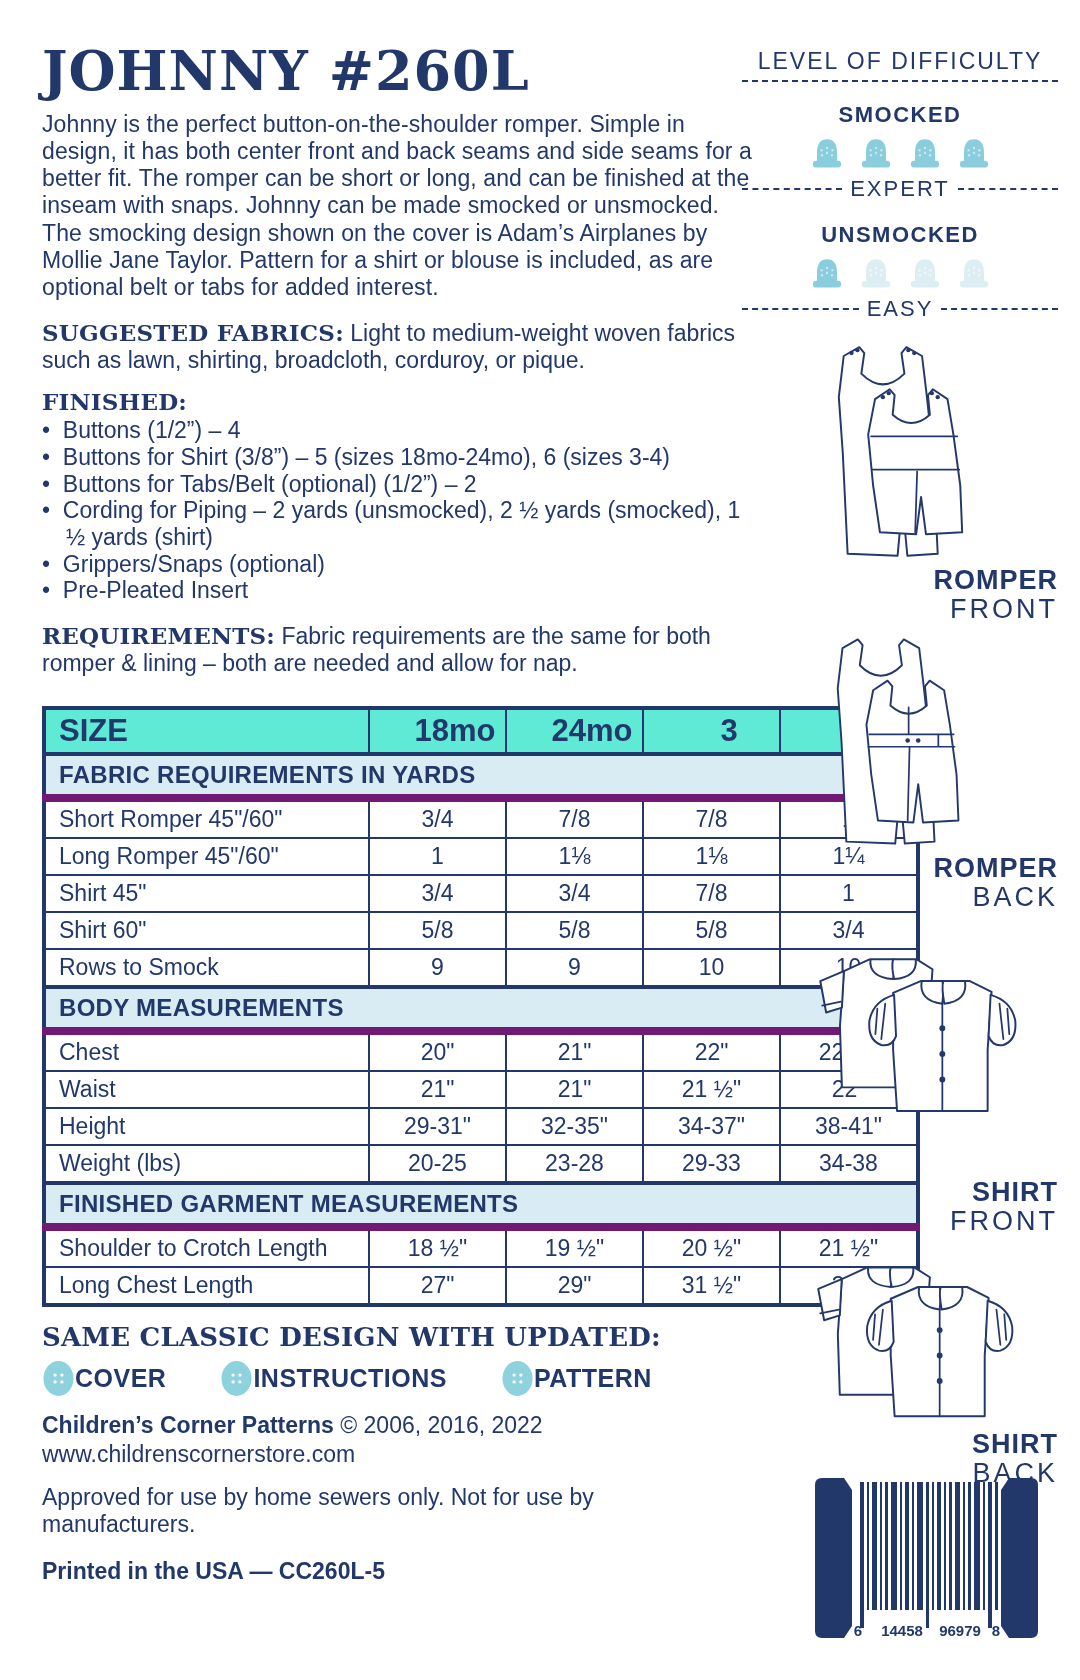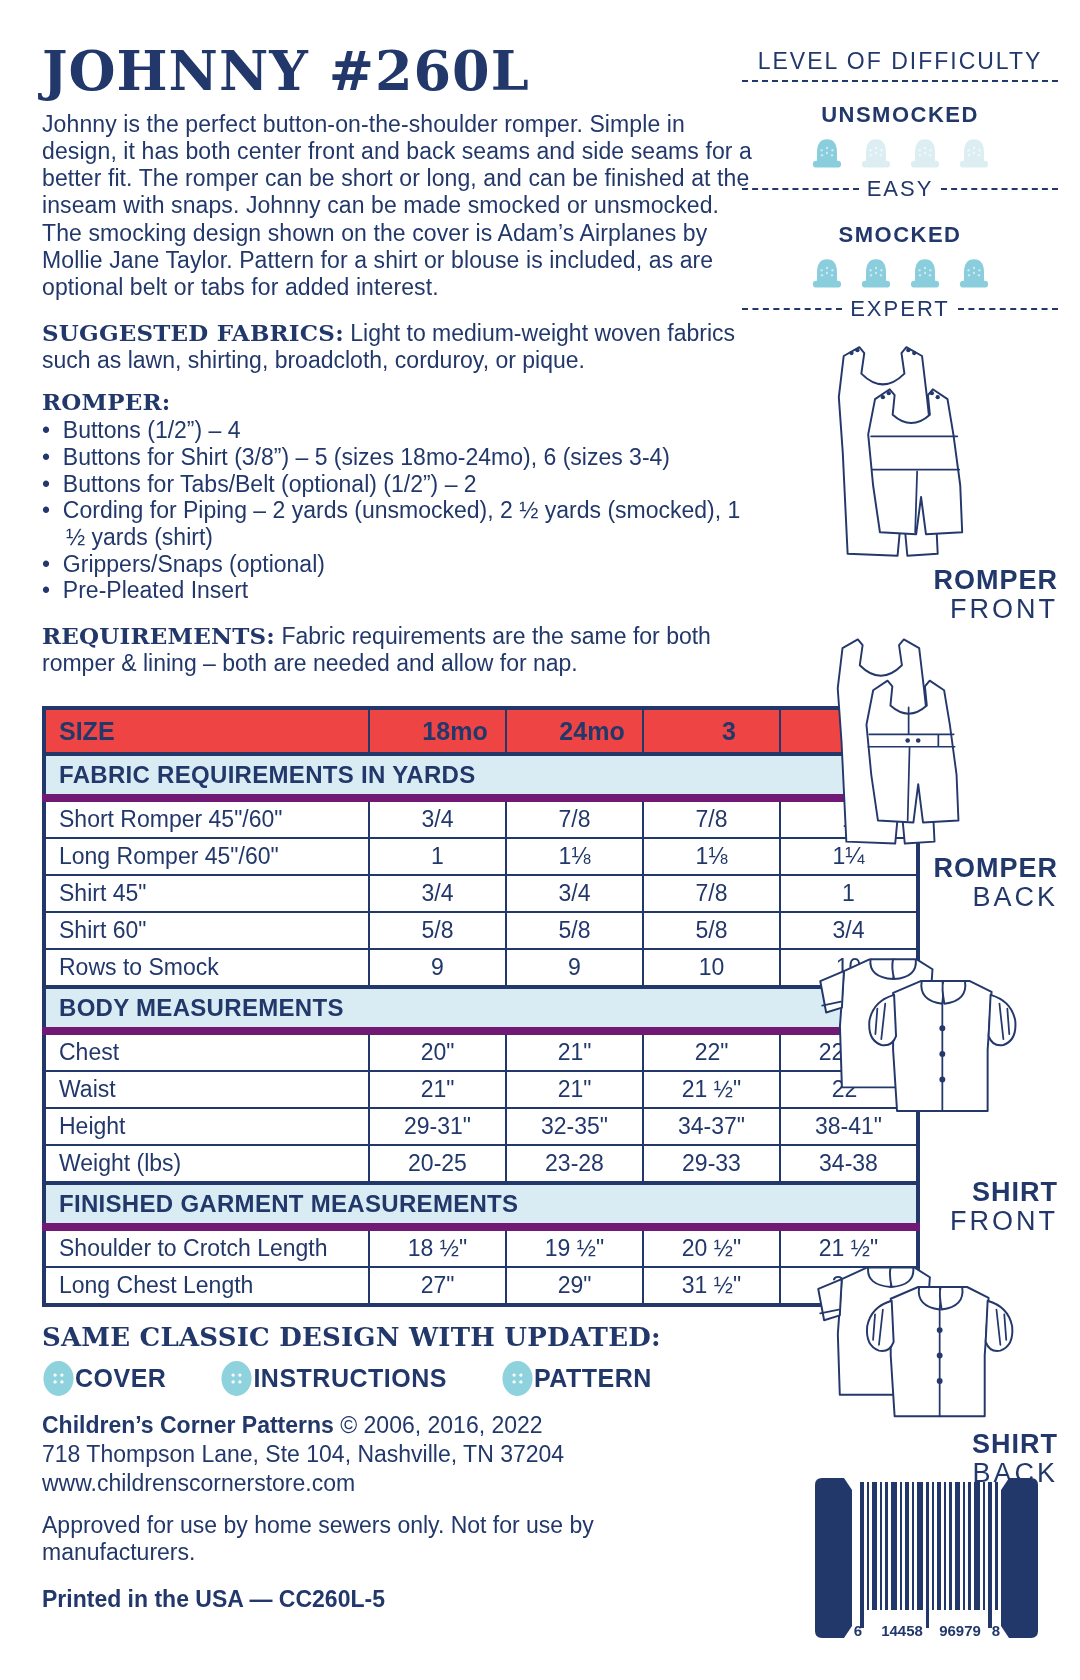--- a/index.html
+++ b/index.html
@@ -198,6 +198,64 @@
       <div class="diff-underline"></div>
       <div>
           <div class="diff-block">
+            <div class="diff-name">SMOCKED</div>
+            <div class="thimble-row">
+              <svg width="40" height="40" viewBox="0 0 44 44">
+                <path d="M11,31 V22 Q11,7 22,7 Q33,7 33,22 V31 Z" fill="#8acddc"></path>
+                <rect x="6.5" y="30.5" width="31" height="7.5" rx="3.7" fill="#8acddc"></rect>
+                <g fill="#ffffff" opacity="0.55">
+                  <circle cx="16" cy="19" r="1.3"></circle>
+                  <circle cx="22" cy="16.5" r="1.3"></circle>
+                  <circle cx="28" cy="19" r="1.3"></circle>
+                  <circle cx="16.5" cy="24.5" r="1.3"></circle>
+                  <circle cx="22" cy="22" r="1.3"></circle>
+                  <circle cx="27.5" cy="24.5" r="1.3"></circle>
+                </g>
+              </svg>
+              <svg width="40" height="40" viewBox="0 0 44 44">
+                <path d="M11,31 V22 Q11,7 22,7 Q33,7 33,22 V31 Z" fill="#8acddc"></path>
+                <rect x="6.5" y="30.5" width="31" height="7.5" rx="3.7" fill="#8acddc"></rect>
+                <g fill="#ffffff" opacity="0.55">
+                  <circle cx="16" cy="19" r="1.3"></circle>
+                  <circle cx="22" cy="16.5" r="1.3"></circle>
+                  <circle cx="28" cy="19" r="1.3"></circle>
+                  <circle cx="16.5" cy="24.5" r="1.3"></circle>
+                  <circle cx="22" cy="22" r="1.3"></circle>
+                  <circle cx="27.5" cy="24.5" r="1.3"></circle>
+                </g>
+              </svg>
+              <svg width="40" height="40" viewBox="0 0 44 44">
+                <path d="M11,31 V22 Q11,7 22,7 Q33,7 33,22 V31 Z" fill="#8acddc"></path>
+                <rect x="6.5" y="30.5" width="31" height="7.5" rx="3.7" fill="#8acddc"></rect>
+                <g fill="#ffffff" opacity="0.55">
+                  <circle cx="16" cy="19" r="1.3"></circle>
+                  <circle cx="22" cy="16.5" r="1.3"></circle>
+                  <circle cx="28" cy="19" r="1.3"></circle>
+                  <circle cx="16.5" cy="24.5" r="1.3"></circle>
+                  <circle cx="22" cy="22" r="1.3"></circle>
+                  <circle cx="27.5" cy="24.5" r="1.3"></circle>
+                </g>
+              </svg>
+              <svg width="40" height="40" viewBox="0 0 44 44">
+                <path d="M11,31 V22 Q11,7 22,7 Q33,7 33,22 V31 Z" fill="#8acddc"></path>
+                <rect x="6.5" y="30.5" width="31" height="7.5" rx="3.7" fill="#8acddc"></rect>
+                <g fill="#ffffff" opacity="0.55">
+                  <circle cx="16" cy="19" r="1.3"></circle>
+                  <circle cx="22" cy="16.5" r="1.3"></circle>
+                  <circle cx="28" cy="19" r="1.3"></circle>
+                  <circle cx="16.5" cy="24.5" r="1.3"></circle>
+                  <circle cx="22" cy="22" r="1.3"></circle>
+                  <circle cx="27.5" cy="24.5" r="1.3"></circle>
+                </g>
+              </svg>
+            </div>
+            <div class="dash-label">
+              <span class="dash"></span>
+              <span class="dash-text">EXPERT</span>
+              <span class="dash"></span>
+            </div>
+          </div>
+          <div class="diff-block">
             <div class="diff-name">UNSMOCKED</div>
             <div class="thimble-row">
               <svg width="40" height="40" viewBox="0 0 44 44">
@@ -252,64 +310,6 @@
             <div class="dash-label">
               <span class="dash"></span>
               <span class="dash-text">EASY</span>
-              <span class="dash"></span>
-            </div>
-          </div>
-          <div class="diff-block">
-            <div class="diff-name">SMOCKED</div>
-            <div class="thimble-row">
-              <svg width="40" height="40" viewBox="0 0 44 44">
-                <path d="M11,31 V22 Q11,7 22,7 Q33,7 33,22 V31 Z" fill="#8acddc"></path>
-                <rect x="6.5" y="30.5" width="31" height="7.5" rx="3.7" fill="#8acddc"></rect>
-                <g fill="#ffffff" opacity="0.55">
-                  <circle cx="16" cy="19" r="1.3"></circle>
-                  <circle cx="22" cy="16.5" r="1.3"></circle>
-                  <circle cx="28" cy="19" r="1.3"></circle>
-                  <circle cx="16.5" cy="24.5" r="1.3"></circle>
-                  <circle cx="22" cy="22" r="1.3"></circle>
-                  <circle cx="27.5" cy="24.5" r="1.3"></circle>
-                </g>
-              </svg>
-              <svg width="40" height="40" viewBox="0 0 44 44">
-                <path d="M11,31 V22 Q11,7 22,7 Q33,7 33,22 V31 Z" fill="#8acddc"></path>
-                <rect x="6.5" y="30.5" width="31" height="7.5" rx="3.7" fill="#8acddc"></rect>
-                <g fill="#ffffff" opacity="0.55">
-                  <circle cx="16" cy="19" r="1.3"></circle>
-                  <circle cx="22" cy="16.5" r="1.3"></circle>
-                  <circle cx="28" cy="19" r="1.3"></circle>
-                  <circle cx="16.5" cy="24.5" r="1.3"></circle>
-                  <circle cx="22" cy="22" r="1.3"></circle>
-                  <circle cx="27.5" cy="24.5" r="1.3"></circle>
-                </g>
-              </svg>
-              <svg width="40" height="40" viewBox="0 0 44 44">
-                <path d="M11,31 V22 Q11,7 22,7 Q33,7 33,22 V31 Z" fill="#8acddc"></path>
-                <rect x="6.5" y="30.5" width="31" height="7.5" rx="3.7" fill="#8acddc"></rect>
-                <g fill="#ffffff" opacity="0.55">
-                  <circle cx="16" cy="19" r="1.3"></circle>
-                  <circle cx="22" cy="16.5" r="1.3"></circle>
-                  <circle cx="28" cy="19" r="1.3"></circle>
-                  <circle cx="16.5" cy="24.5" r="1.3"></circle>
-                  <circle cx="22" cy="22" r="1.3"></circle>
-                  <circle cx="27.5" cy="24.5" r="1.3"></circle>
-                </g>
-              </svg>
-              <svg width="40" height="40" viewBox="0 0 44 44">
-                <path d="M11,31 V22 Q11,7 22,7 Q33,7 33,22 V31 Z" fill="#8acddc"></path>
-                <rect x="6.5" y="30.5" width="31" height="7.5" rx="3.7" fill="#8acddc"></rect>
-                <g fill="#ffffff" opacity="0.55">
-                  <circle cx="16" cy="19" r="1.3"></circle>
-                  <circle cx="22" cy="16.5" r="1.3"></circle>
-                  <circle cx="28" cy="19" r="1.3"></circle>
-                  <circle cx="16.5" cy="24.5" r="1.3"></circle>
-                  <circle cx="22" cy="22" r="1.3"></circle>
-                  <circle cx="27.5" cy="24.5" r="1.3"></circle>
-                </g>
-              </svg>
-            </div>
-            <div class="dash-label">
-              <span class="dash"></span>
-              <span class="dash-text">EXPERT</span>
               <span class="dash"></span>
             </div>
           </div>

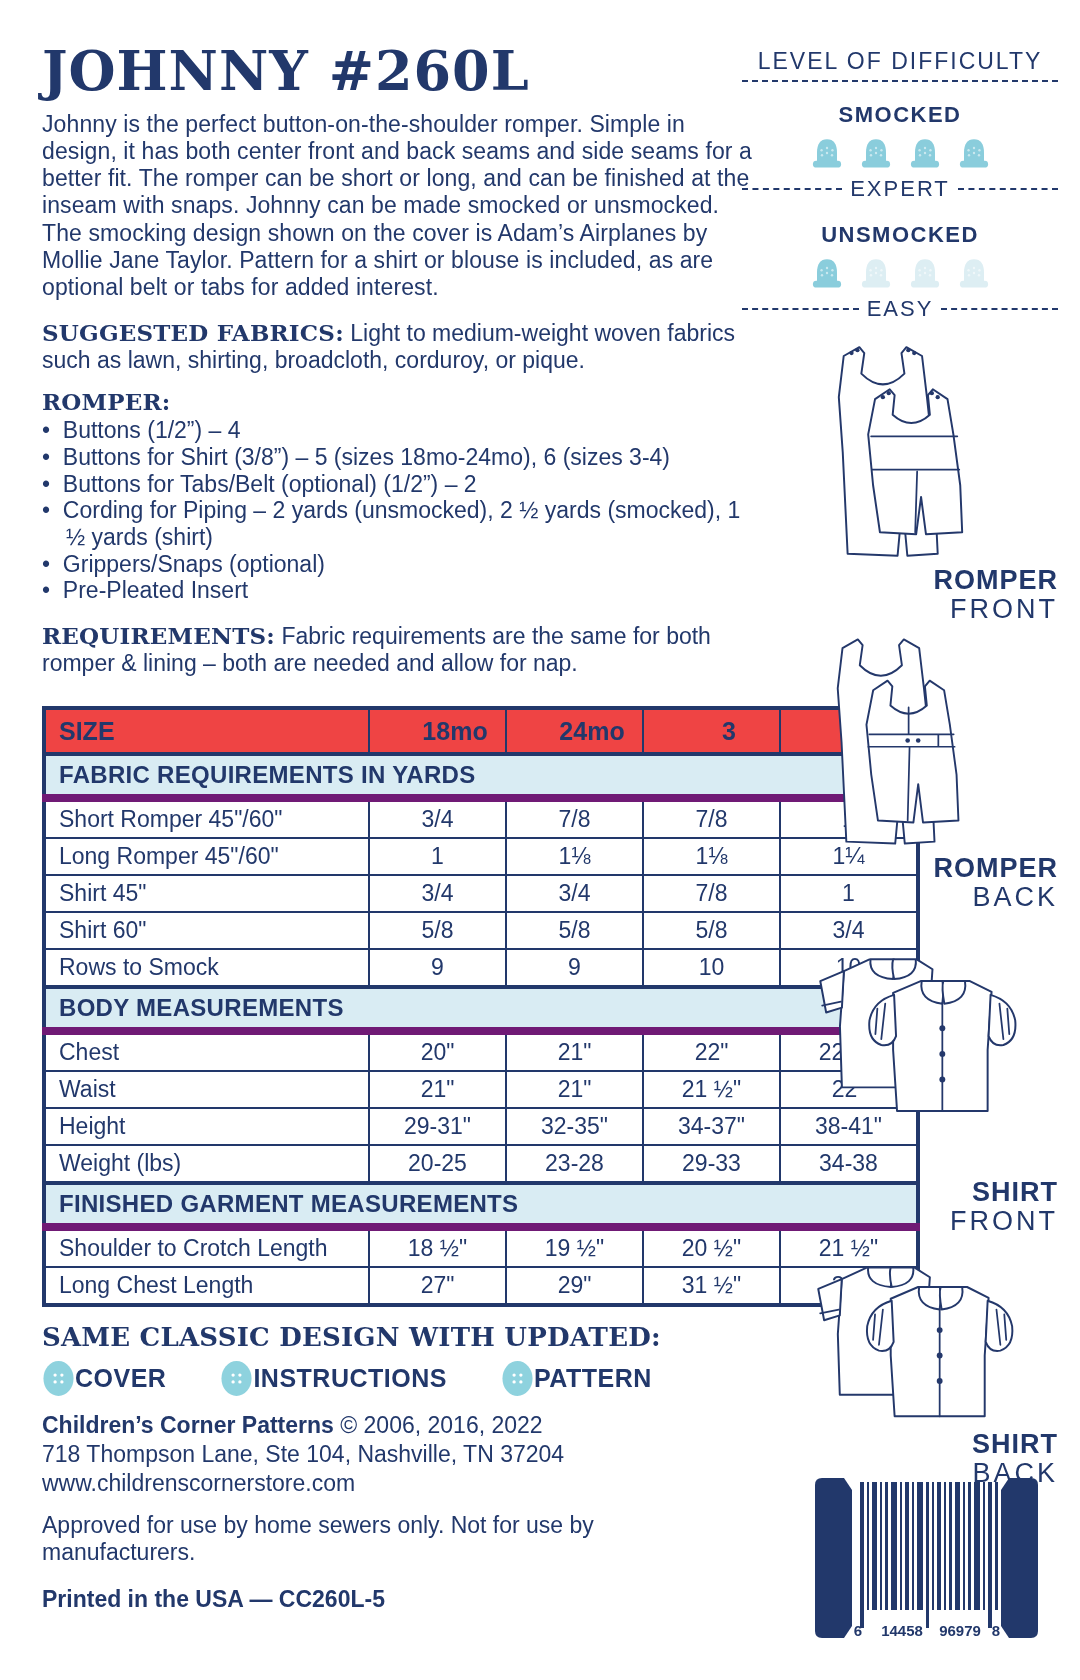--- a/index.html
+++ b/index.html
@@ -73,7 +73,7 @@
     </div>
 
     <div class="notions">
-      <div class="slab" style="font-size:23px;">ROMPER:</div>
+      <div class="slab" style="font-size:23px;">FINISHED:</div>
       <ul>
           <li>Buttons (1/2”) – 4</li>
           <li>Buttons for Shirt (3/8”) – 5 (sizes 18mo-24mo), 6 (sizes 3-4)</li>

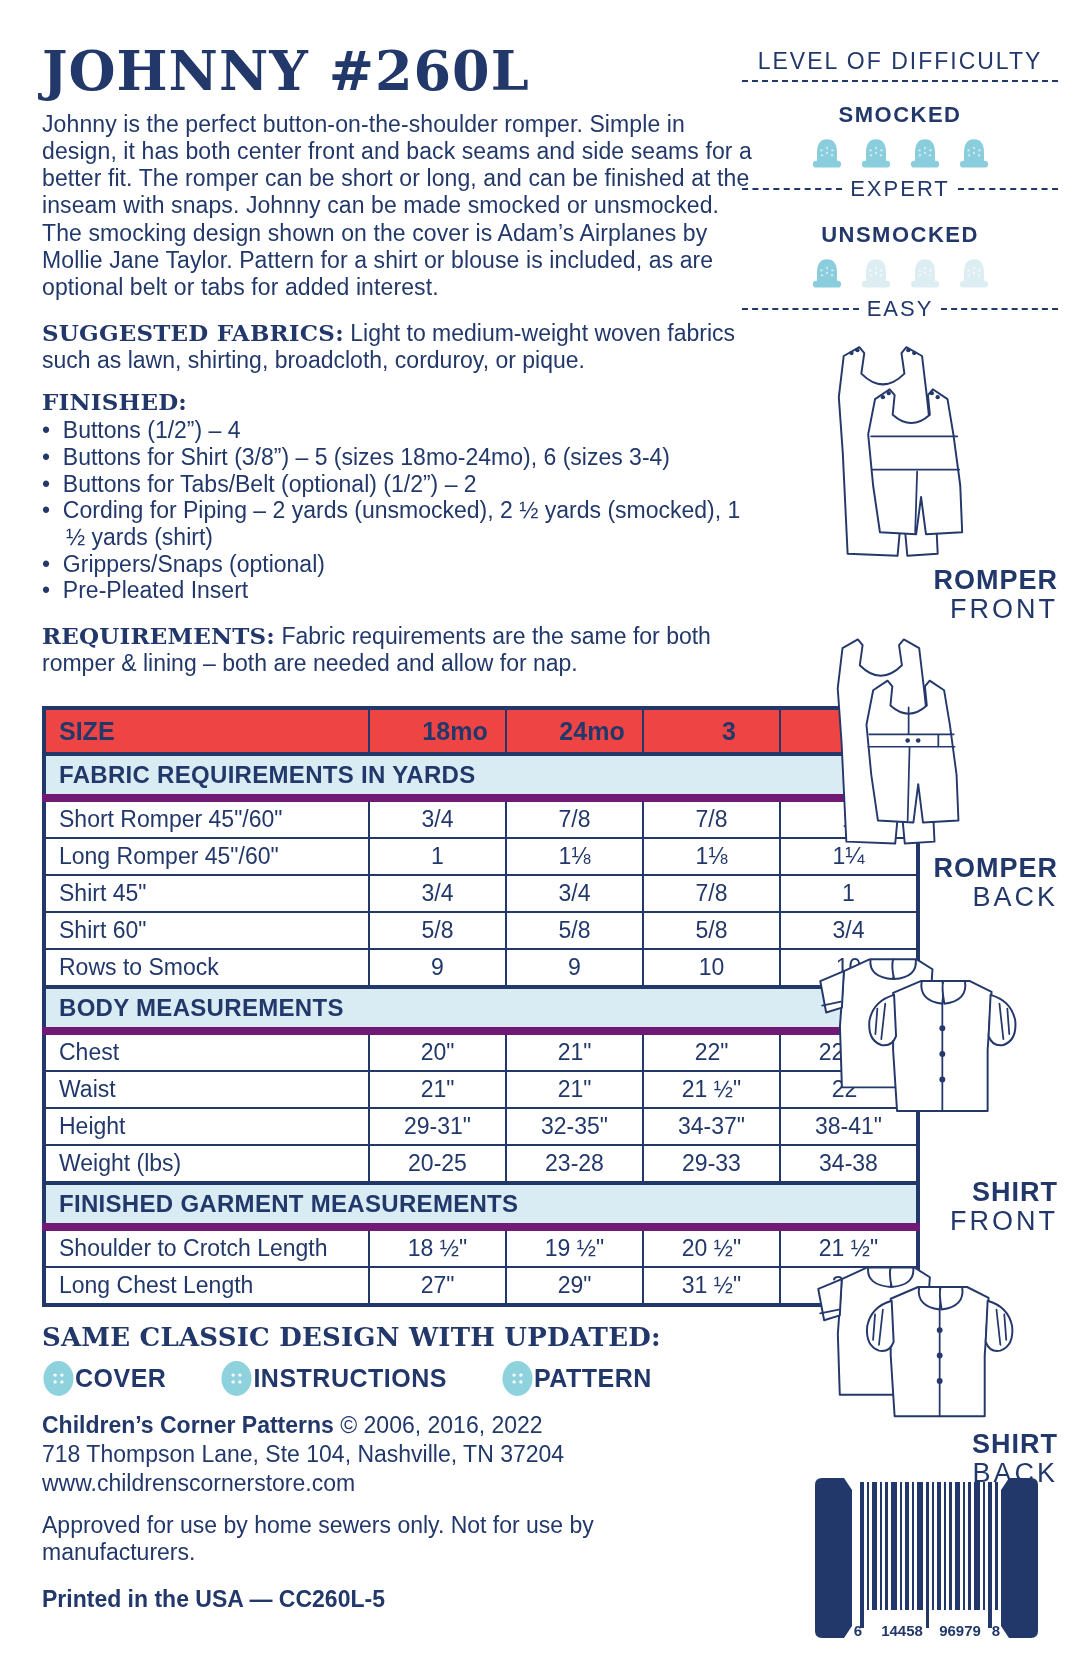--- a/index.html
+++ b/index.html
@@ -19,7 +19,7 @@
   .table-wrap{position:absolute;left:42px;top:706px;}
   .size-table{border-collapse:collapse;table-layout:fixed;width:708px;border:4px solid #22386b;}
   .size-table th,.size-table td{border:2px solid #22386b;}
-  .size-table th{background:#ef4444;font-size:25px;font-weight:700;height:40px;}
+  .size-table th{background:#5eead4;font-size:31px;font-weight:700;height:40px;}
   .th-size{width:308px;text-align:left;padding-left:13px;}
   .th-val{width:98px;text-align:center;padding-left:36px;}
   .section-row td{background:#d9ecf3;font-weight:700;font-size:24px;text-align:left;

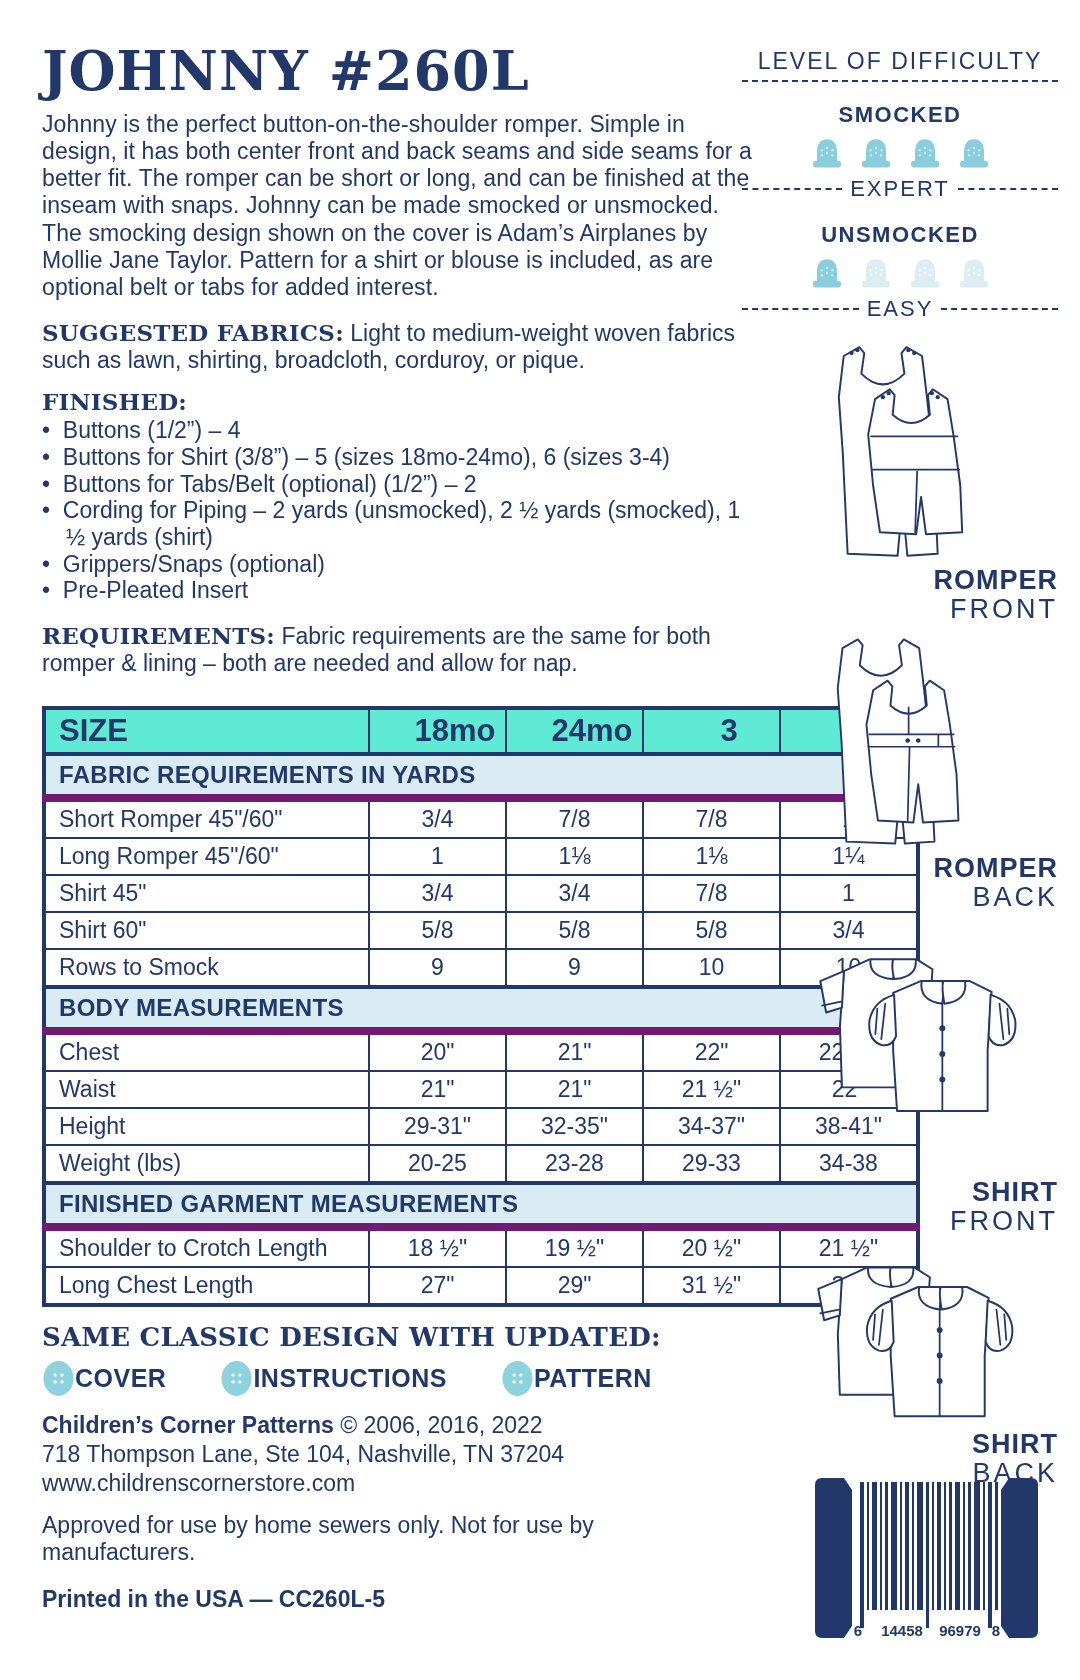--- a/index.html
+++ b/index.html
@@ -473,7 +473,6 @@
         <span class="bold">Children’s Corner Patterns</span>
         <span>© 2006, 2016, 2022</span>
       </div>
-      <div>718 Thompson Lane, Ste 104, Nashville, TN 37204</div>
       <div>www.childrenscornerstore.com</div>
     </div>
     <div class="approved">Approved for use by home sewers only. Not for use by manufacturers.</div>

